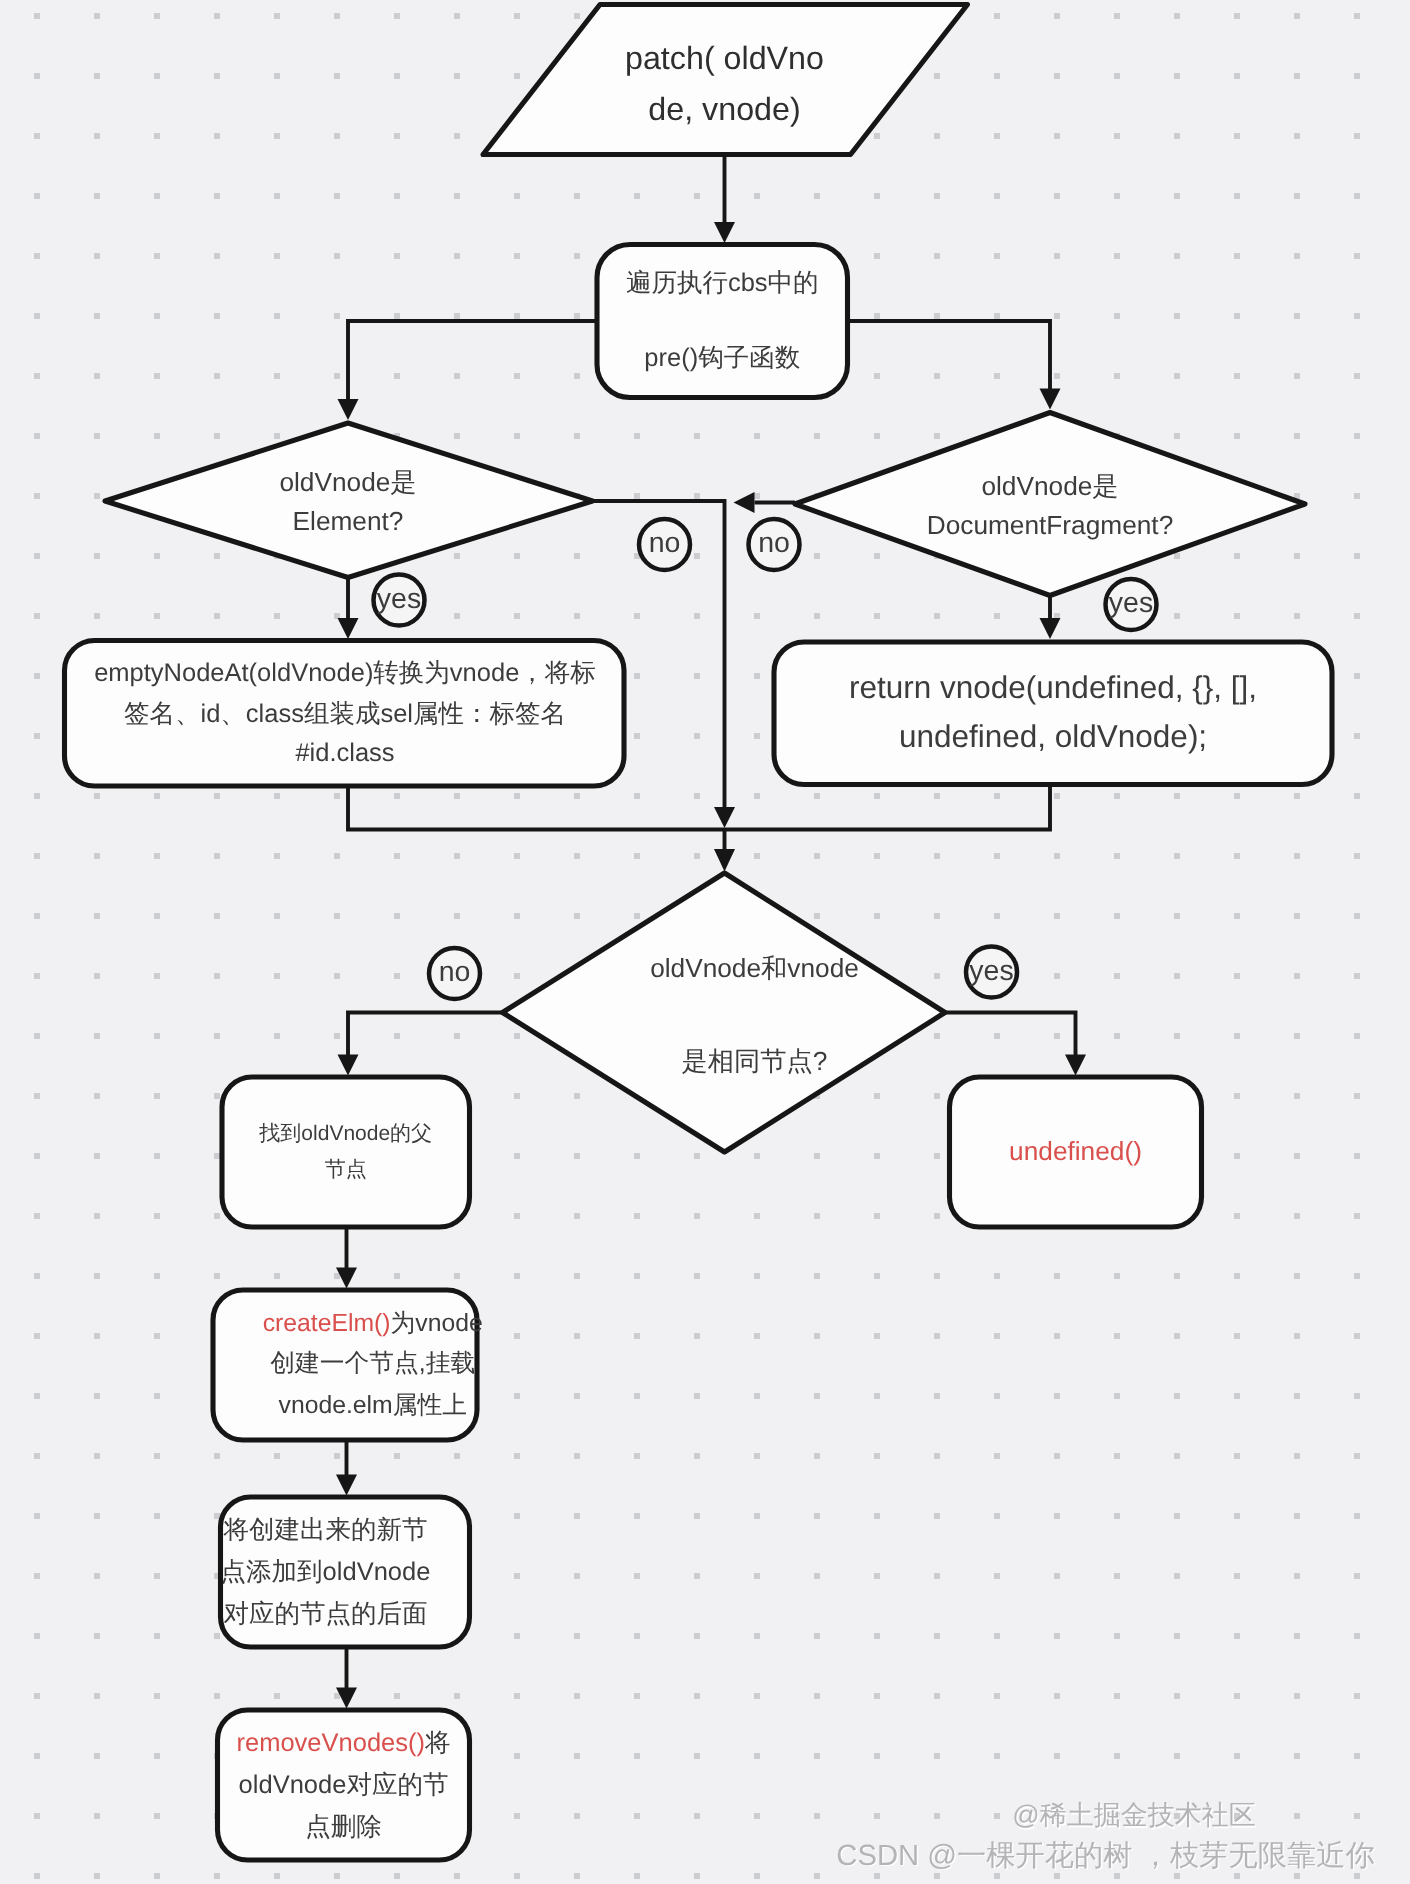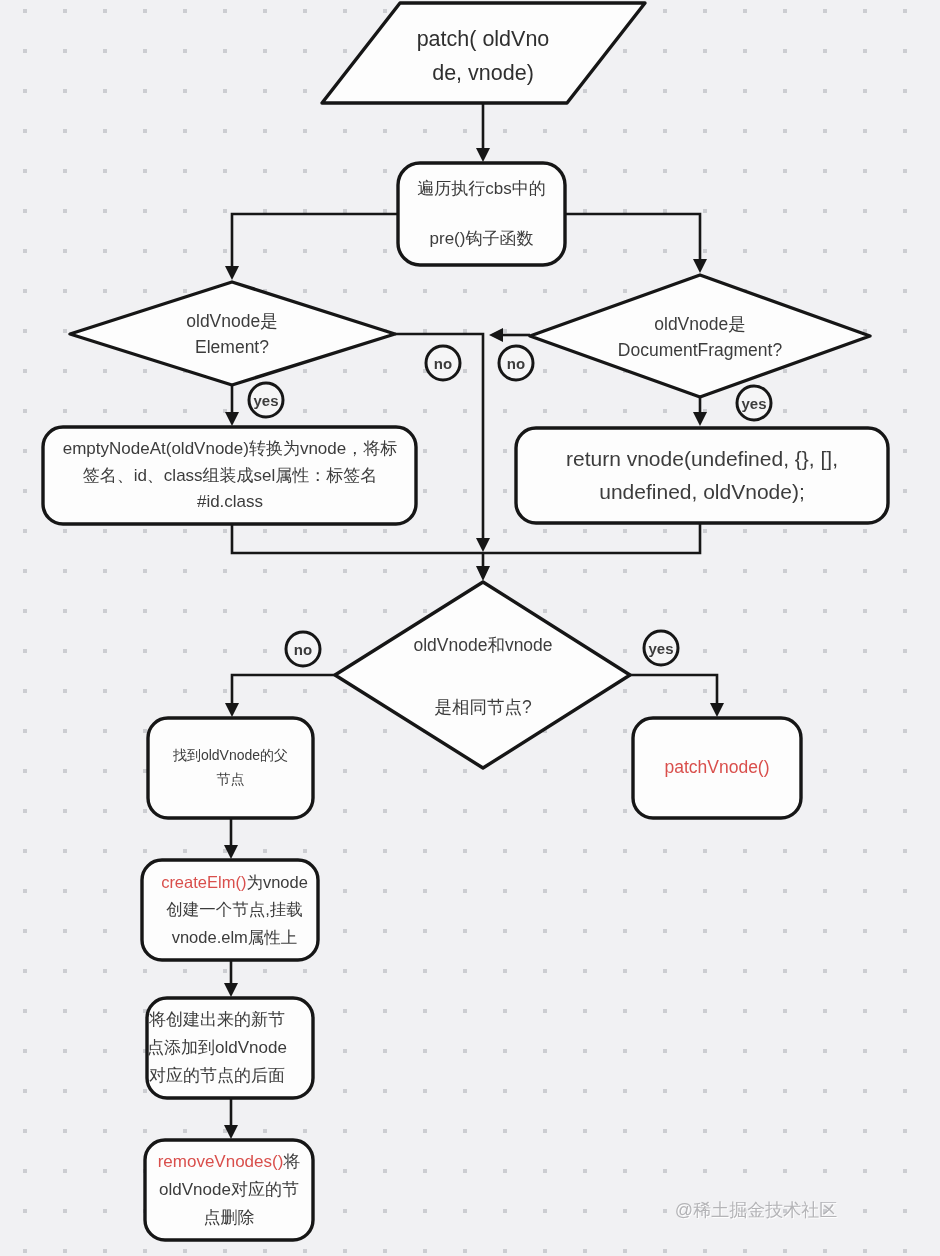--- a/index.html
+++ b/index.html
@@ -26,7 +26,7 @@
   .red{color:#d94f4c;}
   .badge-txt{
     position:absolute;display:flex;align-items:center;justify-content:center;
-    font-size:15px;color:#3c3c3c;font-weight:bold;
+    font-size:19px;color:#3c3c3c;
   }
   .watermark{
     position:absolute;text-align:center;color:#b4b4b7;

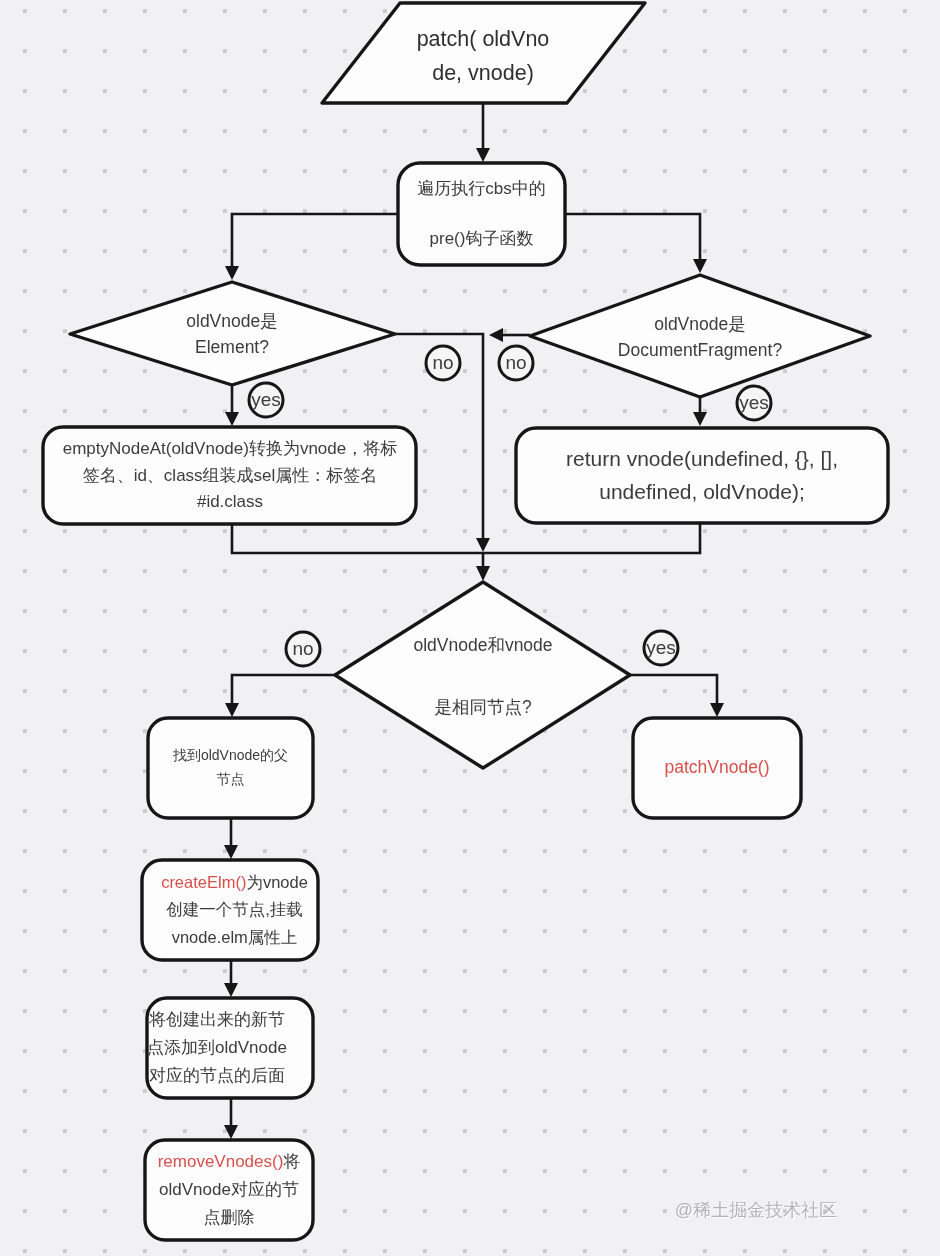--- a/index.html
+++ b/index.html
@@ -139,7 +139,7 @@
     <span class="ln">undefined, oldVnode);</span>
   </div>
 
-  <div class="txt" style="left:360px;top:645px;width:246px;height:62px;font-size:17.5px;line-height:1.5;gap:36px;">
+  <div class="txt" style="left:380px;top:645px;width:246px;height:62px;font-size:17.5px;line-height:1.5;gap:36px;">
     <span class="ln">oldVnode和vnode</span>
     <span class="ln">是相同节点?</span>
   </div>

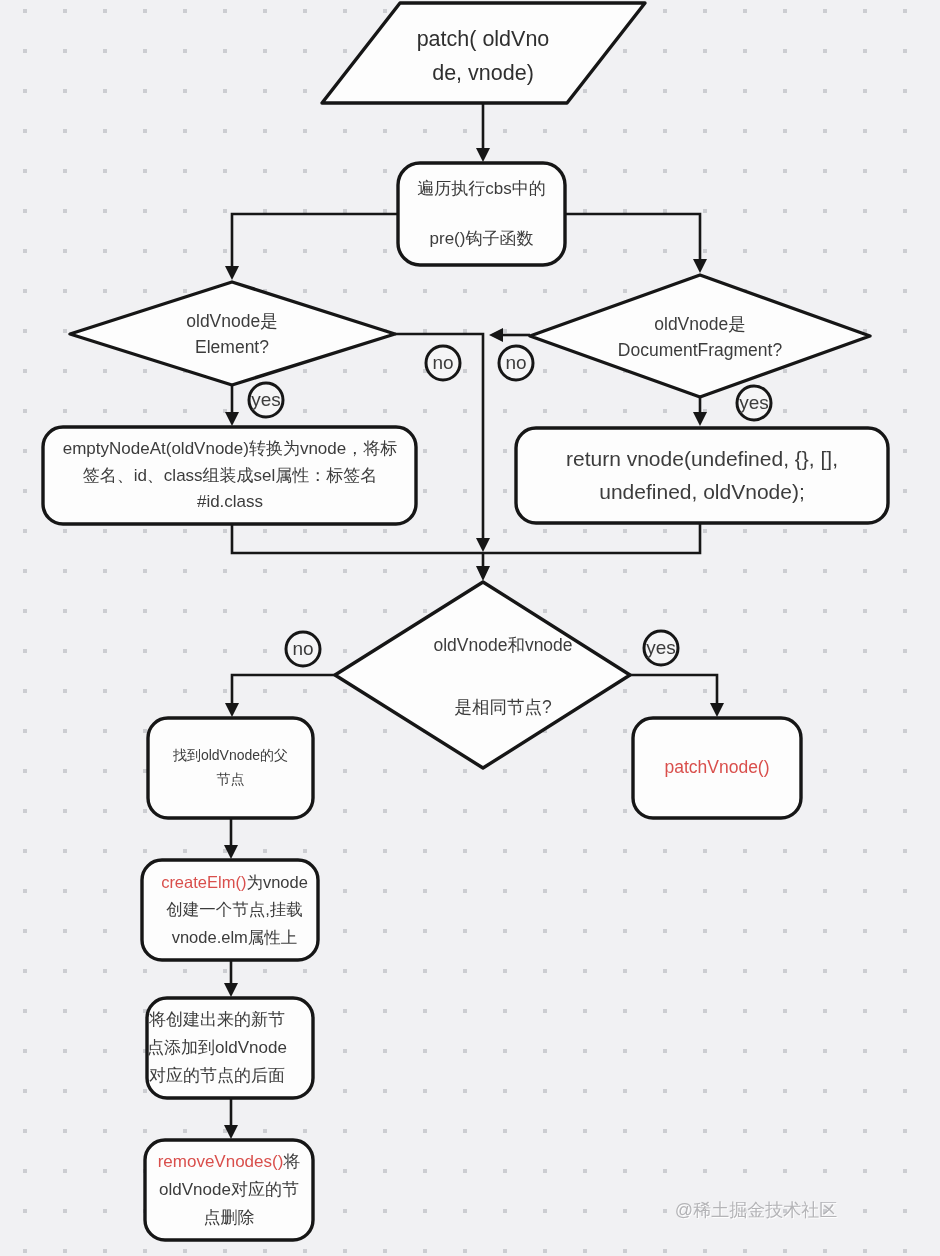--- a/index.html
+++ b/index.html
@@ -168,7 +168,7 @@
   </div>
 
   <div class="txt red" style="left:633px;top:718px;width:168px;height:100px;font-size:17.5px;">
-    <span class="ln red">patchVnode()</span>
+    <span class="ln red">undefined()</span>
   </div>
 
   <div class="badge-txt" style="left:427px;top:349px;width:32px;height:28px;">no</div>

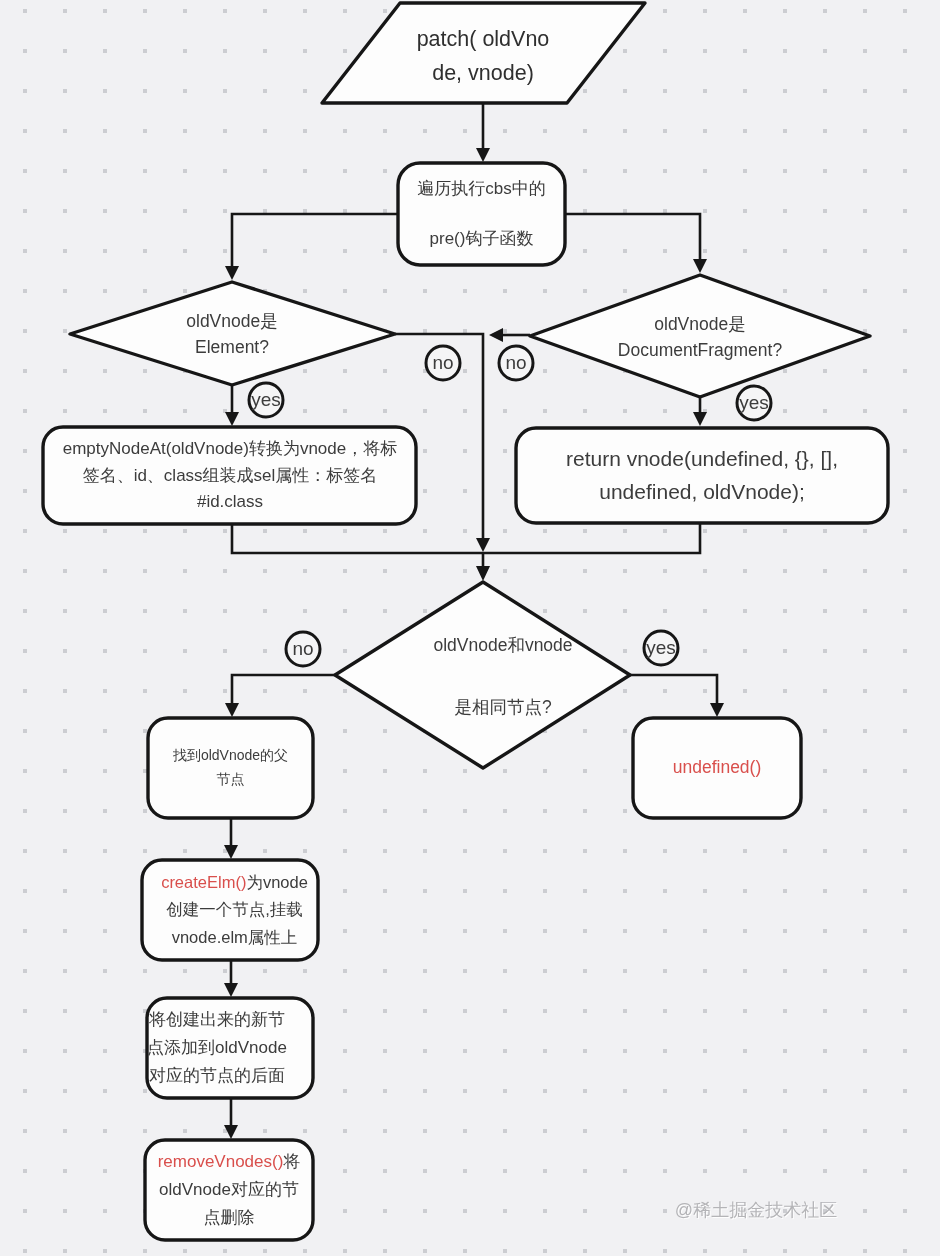--- a/index.html
+++ b/index.html
@@ -149,7 +149,7 @@
     <span class="ln">节点</span>
   </div>
 
-  <div class="txt" style="left:128px;top:864px;width:213px;height:92px;font-size:16.5px;line-height:1.65;text-align:right;">
+  <div class="txt" style="left:142px;top:864px;width:213px;height:92px;font-size:16.5px;line-height:1.65;text-align:right;">
     <span class="ln"><span class="red">createElm()</span><span>为vnode</span></span>
     <span class="ln">创建一个节点,挂载</span>
     <span class="ln">vnode.elm属性上</span>

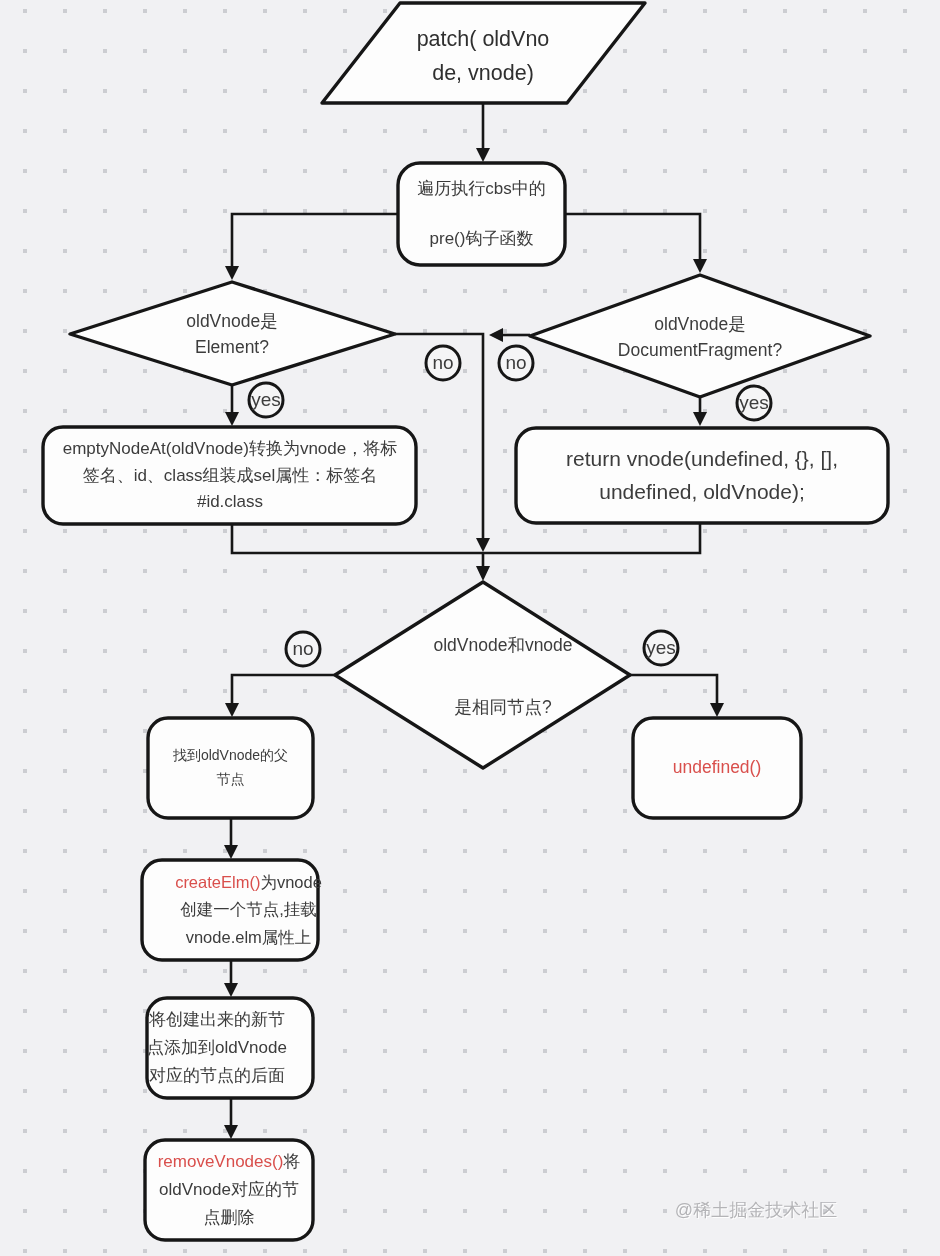--- a/index.html
+++ b/index.html
@@ -179,6 +179,7 @@
   <div class="badge-txt" style="left:645px;top:634px;width:32px;height:28px;">yes</div>
 
   <div class="watermark" style="left:600px;top:1198px;width:312px;font-size:18px;">@稀土掘金技术社区</div>
+  <div class="watermark" style="left:538px;top:1223px;width:398px;font-size:19.5px;">CSDN @一棵开花的树 ，枝芽无限靠近你</div>
 
 </div>
 

